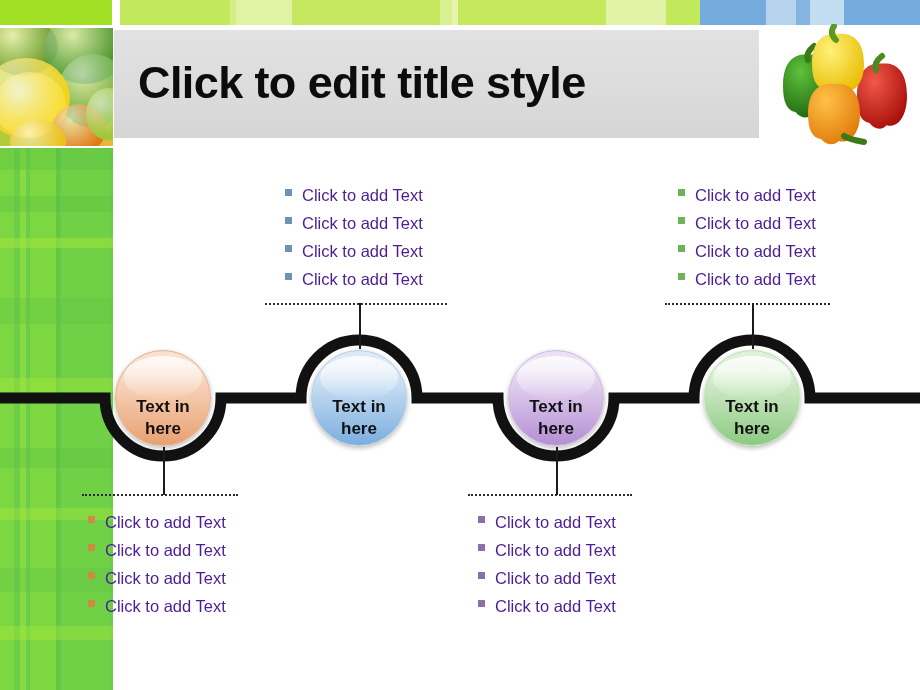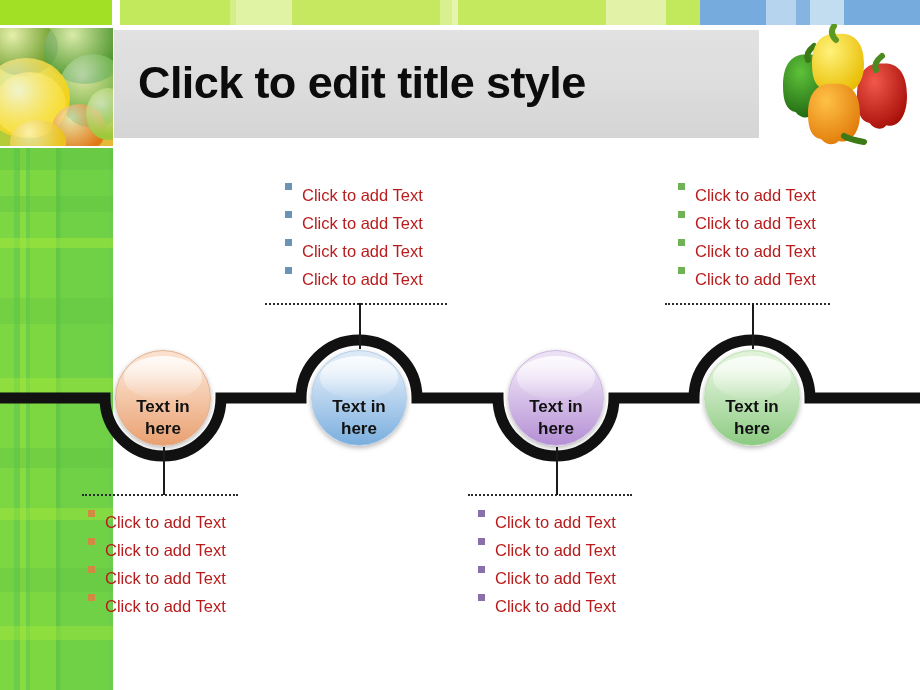--- a/index.html
+++ b/index.html
@@ -73,8 +73,8 @@
   
   .bullets { position:absolute; z-index:5; }
   .bullets .row {
-    display:flex; align-items:flex-start; margin-bottom:9px;
-    font-size:16.5px; color:#b91c1c; white-space:nowrap;
+    display:flex; align-items:center; margin-bottom:9px;
+    font-size:16.5px; color:#4c1d95; white-space:nowrap;
   }
   .bullets .bsq {
     width:7px; height:7px; flex:0 0 7px; margin-right:10px;

